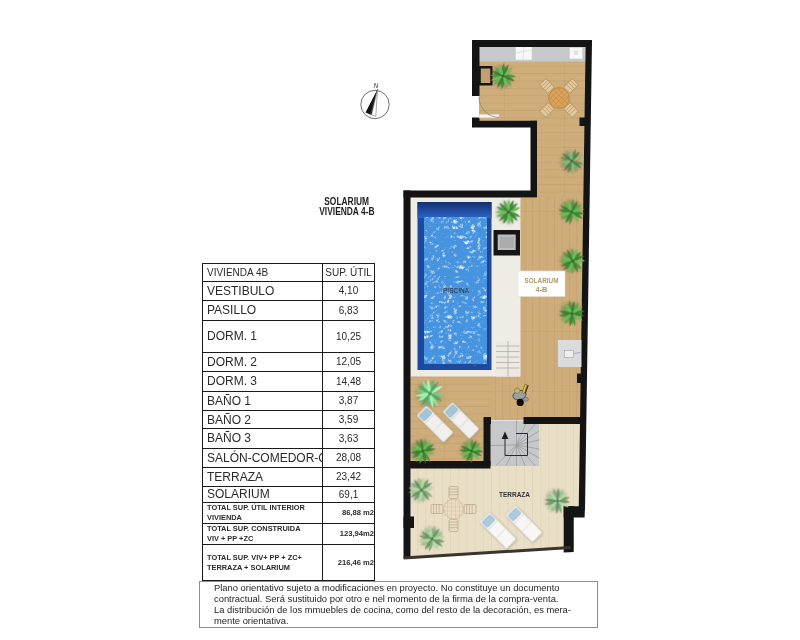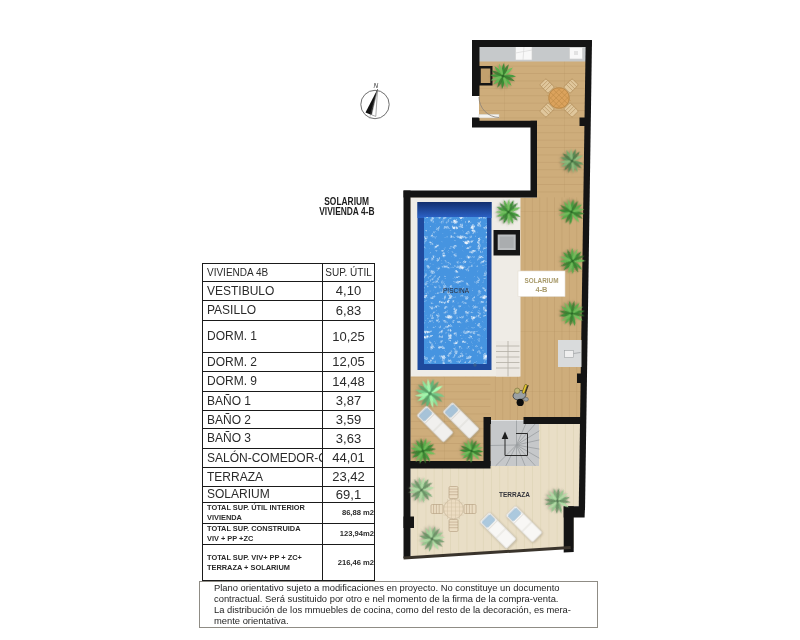--- a/index.html
+++ b/index.html
@@ -12,7 +12,7 @@
   table.areas{border-collapse:collapse;table-layout:fixed;width:172px;}
   table.areas td{border:1px solid #1a1a1a;font-size:12px;color:#2a2a2a;
                  padding:0 0 0 4px;vertical-align:middle;overflow:hidden;white-space:nowrap;}
-  table.areas td.v{text-align:center;padding:0;font-size:13px;}
+  table.areas td.v{text-align:center;padding:0;font-size:10px;}
   table.areas tr.hd td{font-weight:normal;font-size:10px;}
   table.areas tr.tot td{font-weight:bold;font-size:7.4px;line-height:10px;white-space:normal;}
   table.areas tr.tot td.v{font-size:7.6px;text-align:right;}

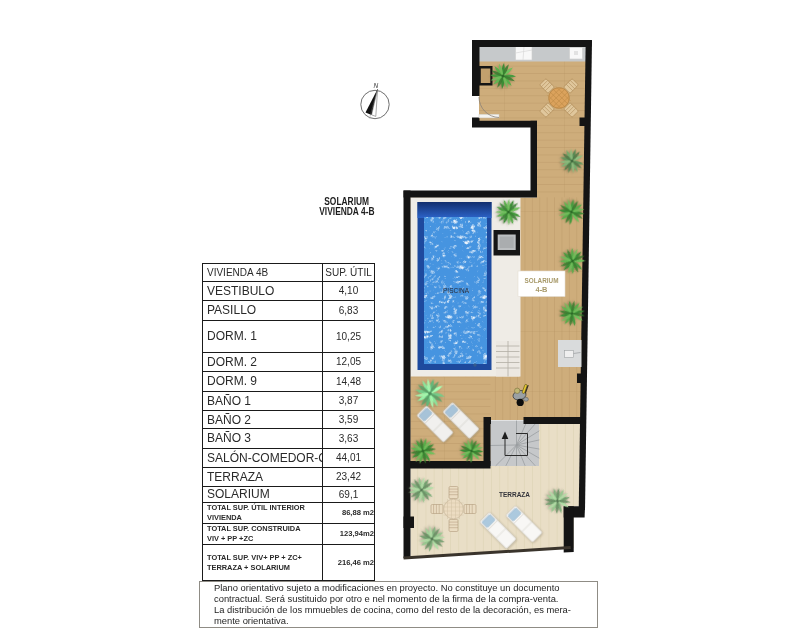--- a/index.html
+++ b/index.html
@@ -53,7 +53,7 @@
             <td class="v">12,05</td>
           </tr>
 <tr style="height:19.5px">
-            <td>DORM. 9</td>
+            <td>DORM. 3</td>
             <td class="v">14,48</td>
           </tr>
 <tr style="height:19.5px">

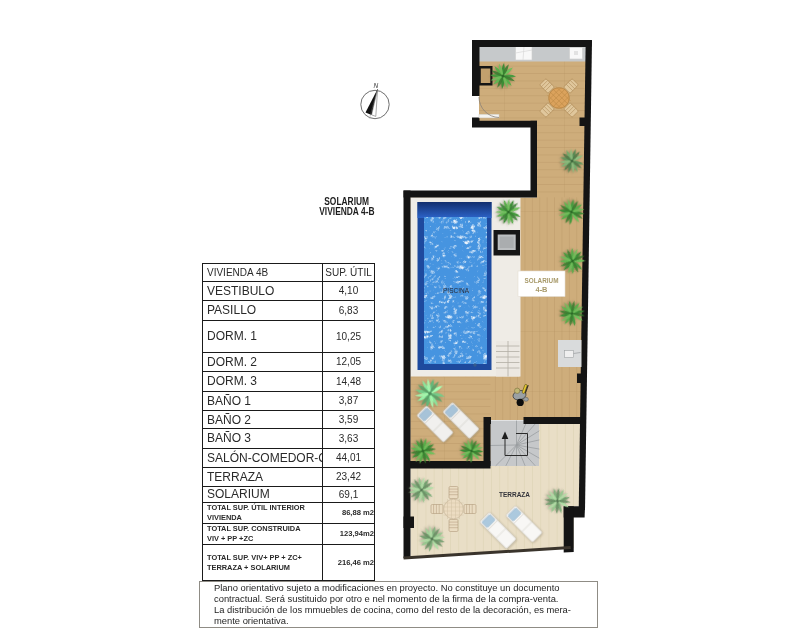--- a/index.html
+++ b/index.html
@@ -70,7 +70,7 @@
           </tr>
 <tr style="height:19px">
             <td>SALÓN-COMEDOR-COCINA</td>
-            <td class="v">44,01</td>
+            <td class="v">28,08</td>
           </tr>
 <tr style="height:19px">
             <td>TERRAZA</td>

